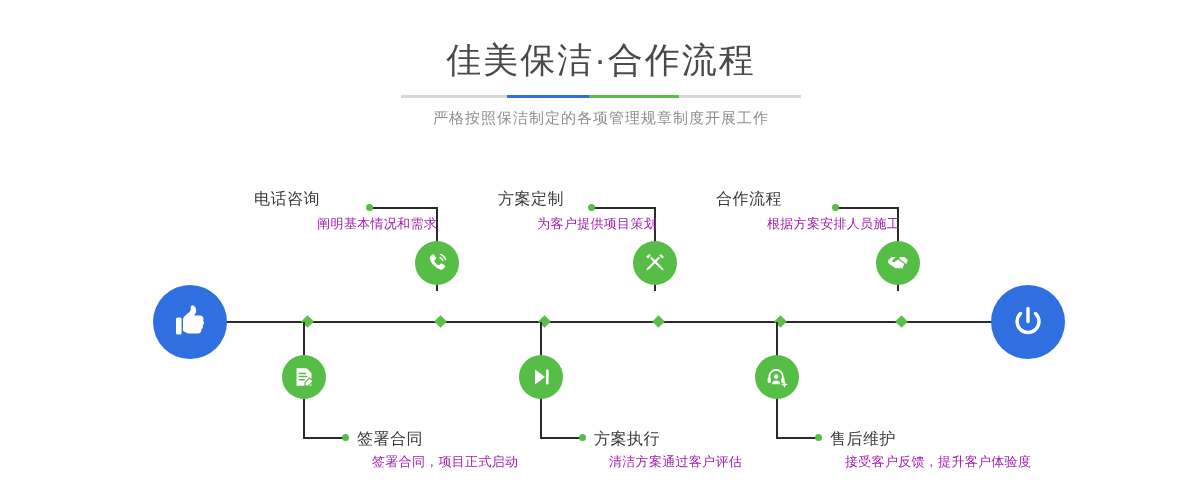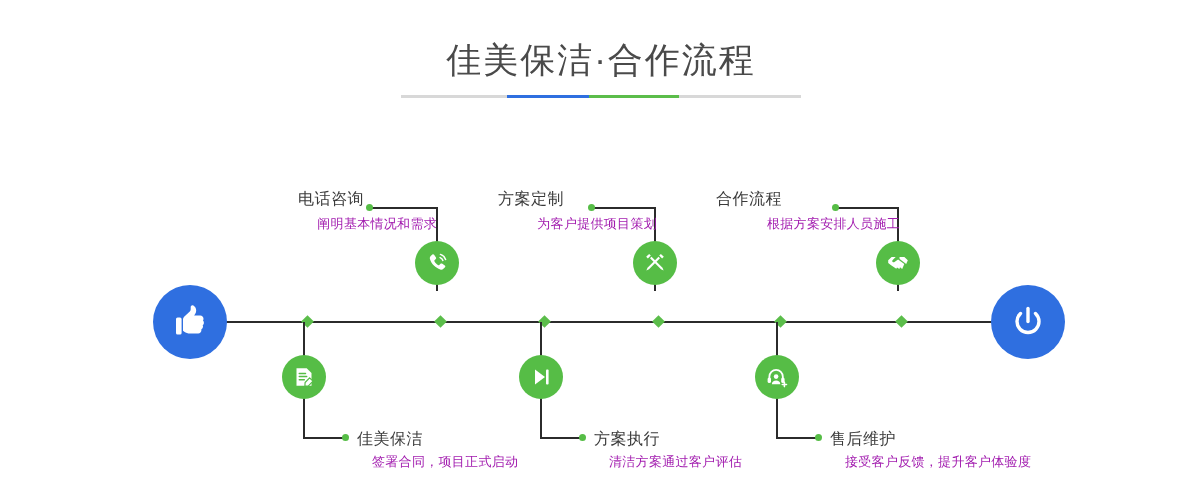--- a/index.html
+++ b/index.html
@@ -159,6 +159,7 @@
     <div class="seg-blue"></div>
     <div class="seg-green"></div>
   </div>
+  <div class="subtitle">严格按照保洁制定的各项管理规章制度开展工作</div>
 
   <div class="spine"></div>
 

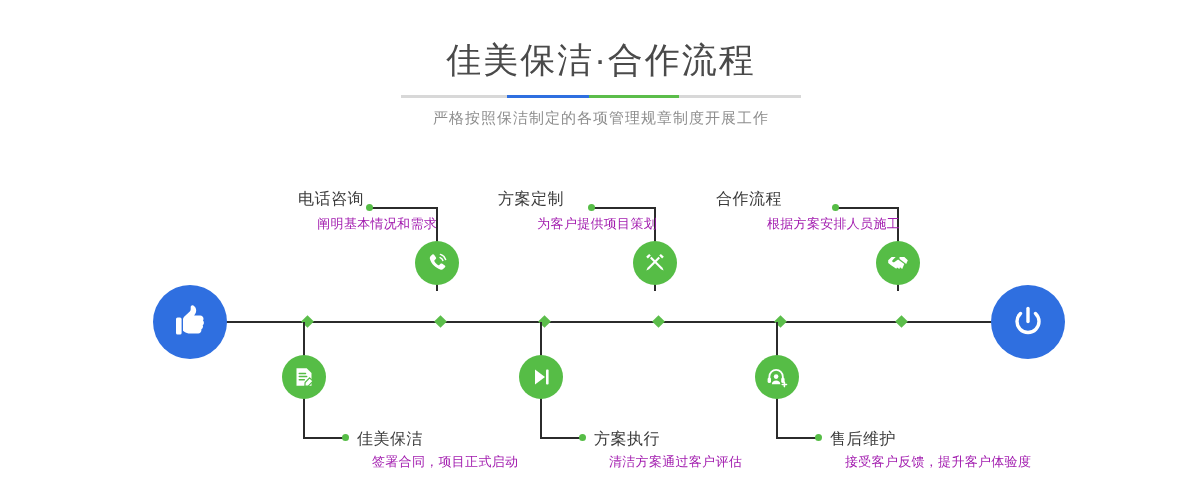--- a/index.html
+++ b/index.html
@@ -200,7 +200,7 @@
       </svg>
     </span>
   </div>
-  <div class="lbl-title" style="left:320px; top:188px; transform:translateX(-100%);margin-left:44px;">电话咨询</div>
+  <div class="lbl-title" style="left:320px; top:188px; transform:translateX(-100%);">电话咨询</div>
   <div class="lbl-desc" style="left:395px; top:214px; transform:translateX(-100%);">阐明基本情况和需求</div>
 
   <div class="conn v" style="left:303px; top:322px; height:115px;"></div>

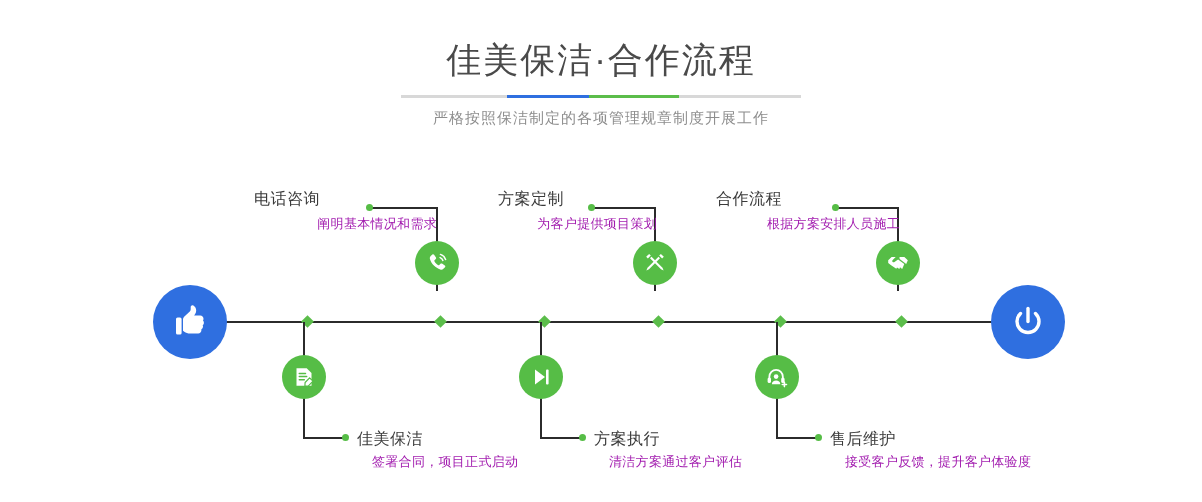--- a/index.html
+++ b/index.html
@@ -215,7 +215,7 @@
       </svg>
     </span>
   </div>
-  <div class="lbl-title" style="left:357px; top:428px;">佳美保洁</div>
+  <div class="lbl-title" style="left:357px; top:428px;">签署合同</div>
   <div class="lbl-desc" style="left:330px; top:452px;text-align:right;">签署合同，项目正式启动</div>
 
   <div class="conn v" style="left:654px; top:207px; height:84px;"></div>

